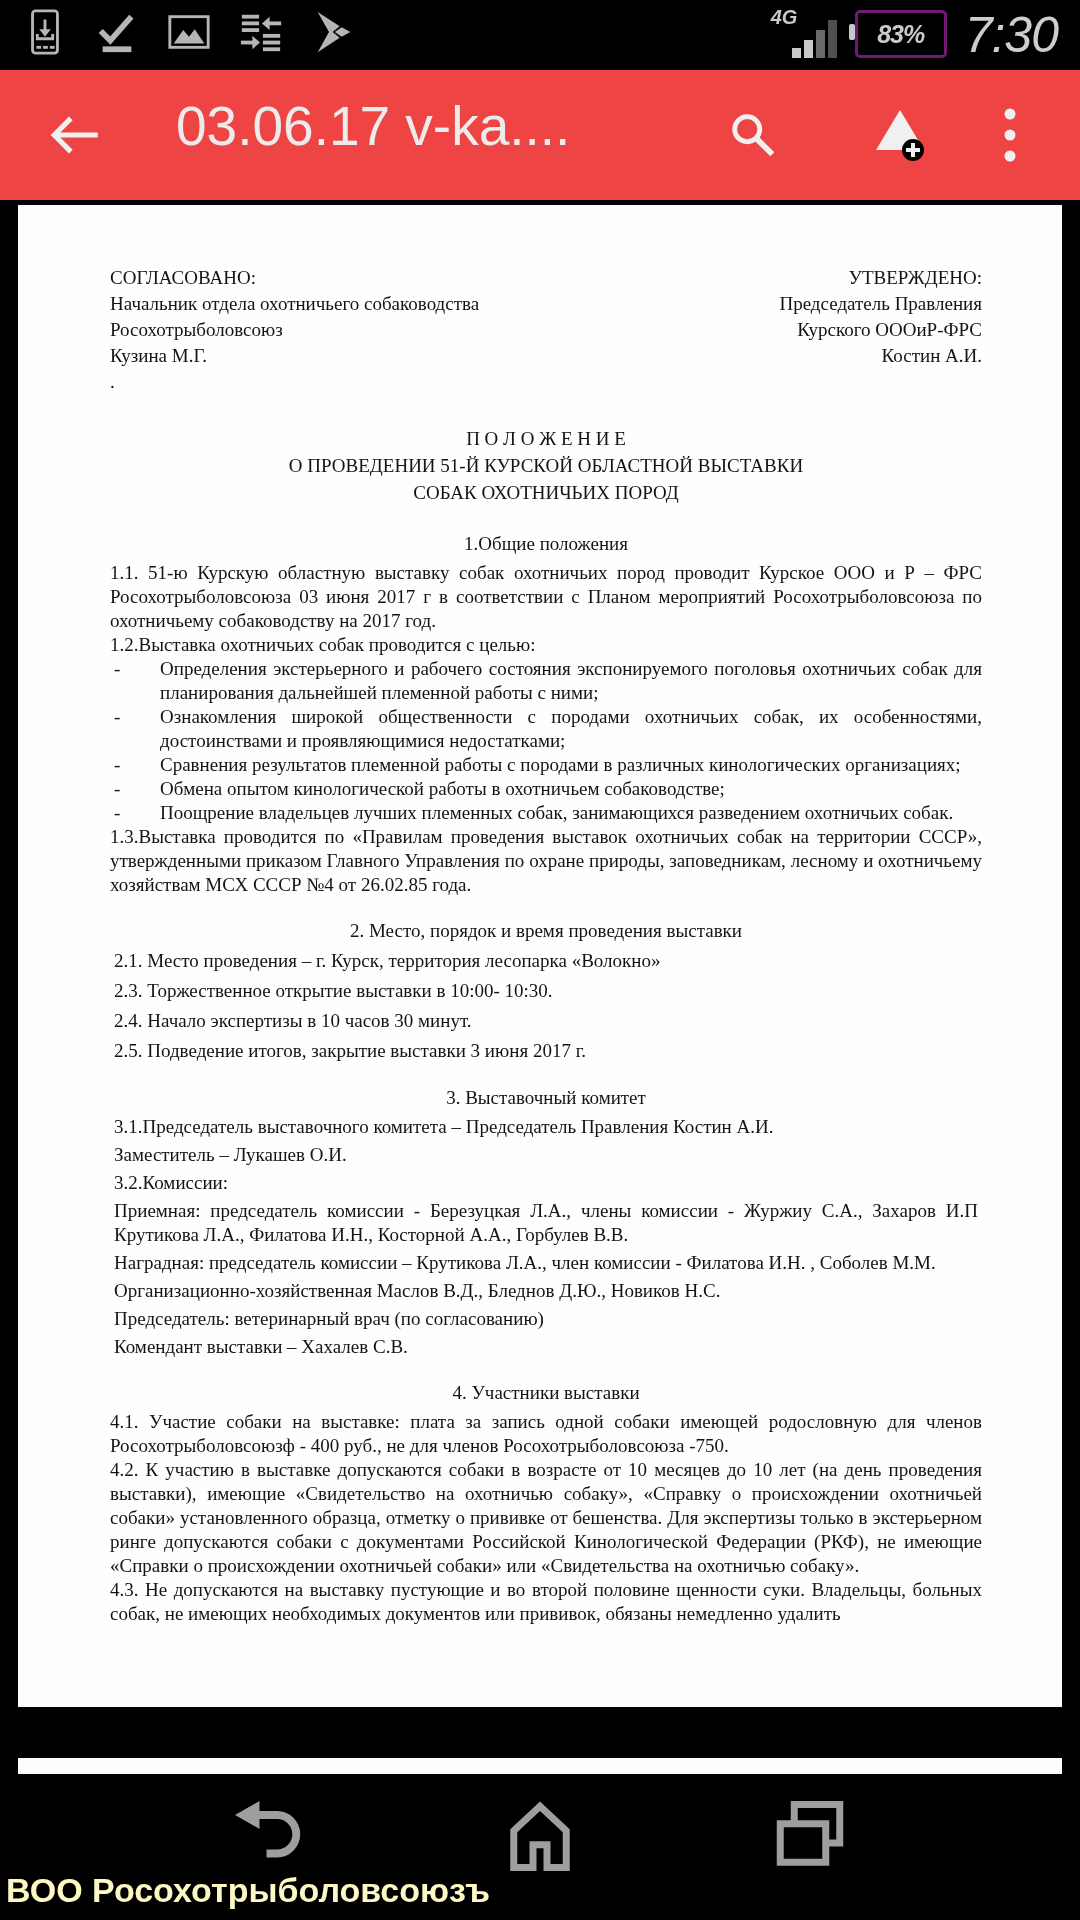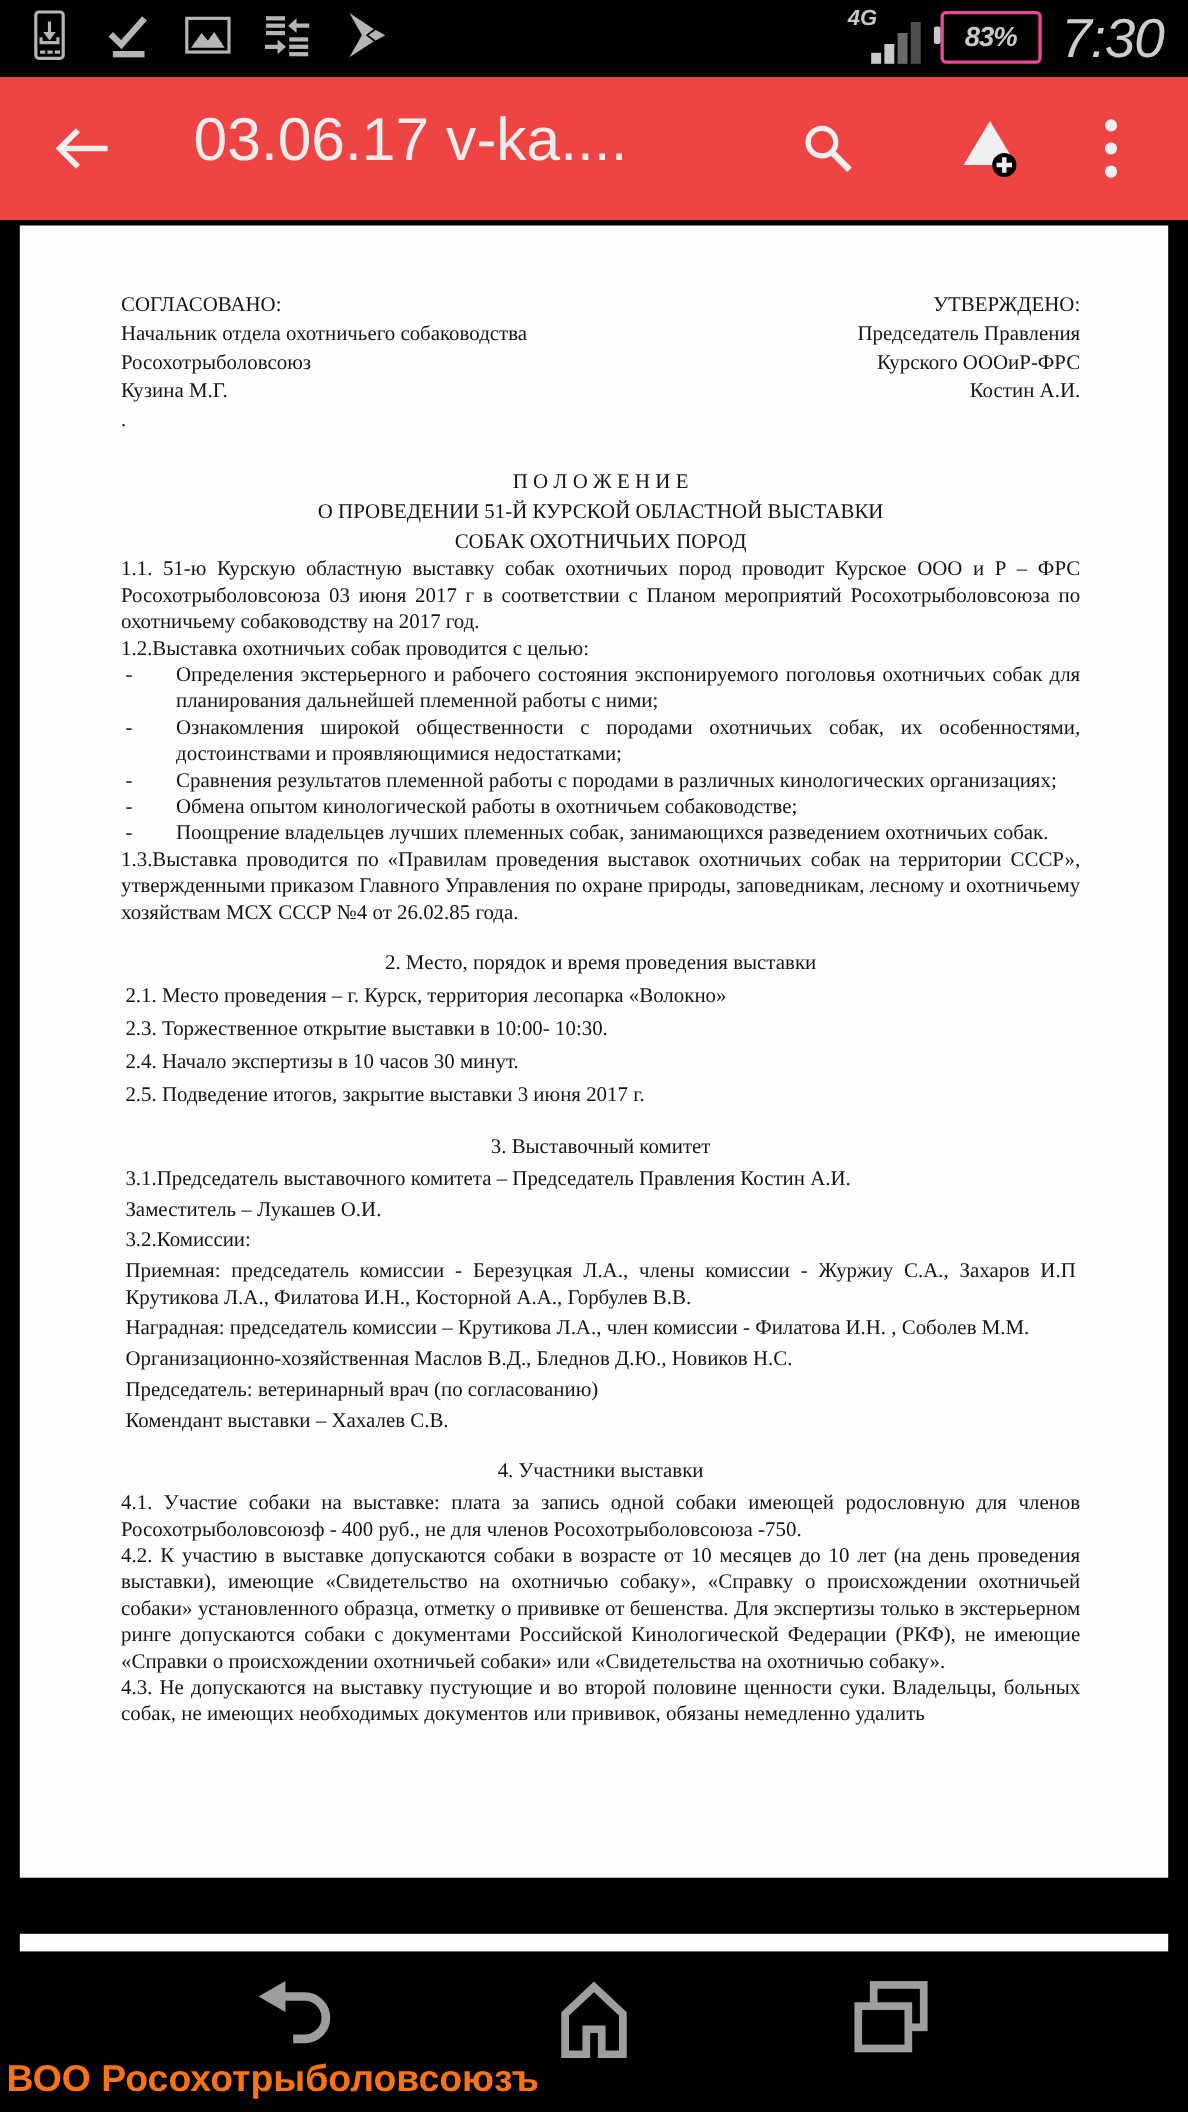--- a/index.html
+++ b/index.html
@@ -15,7 +15,7 @@
   .signal .net{position:absolute;left:0;top:0;font-size:20px;font-weight:bold;color:#c9c9c9;}
   .signal .bars{position:absolute;right:0;bottom:4px;display:flex;align-items:flex-end;gap:3px;}
   .signal .bars i{display:block;width:9px;}
-  .battery{position:relative;width:86px;height:42px;border:3px solid #ec4899;border-radius:5px;
+  .battery{position:relative;width:86px;height:42px;border:3px solid #701a75;border-radius:5px;
            margin-bottom:4px;display:flex;align-items:center;justify-content:center;}
   .battery .nub{position:absolute;left:-9px;top:11px;width:6px;height:16px;background:#c9c9c9;border-radius:2px;}
   .battery .pct{font-size:25px;color:#c9c9c9;font-weight:bold;letter-spacing:-1px;}

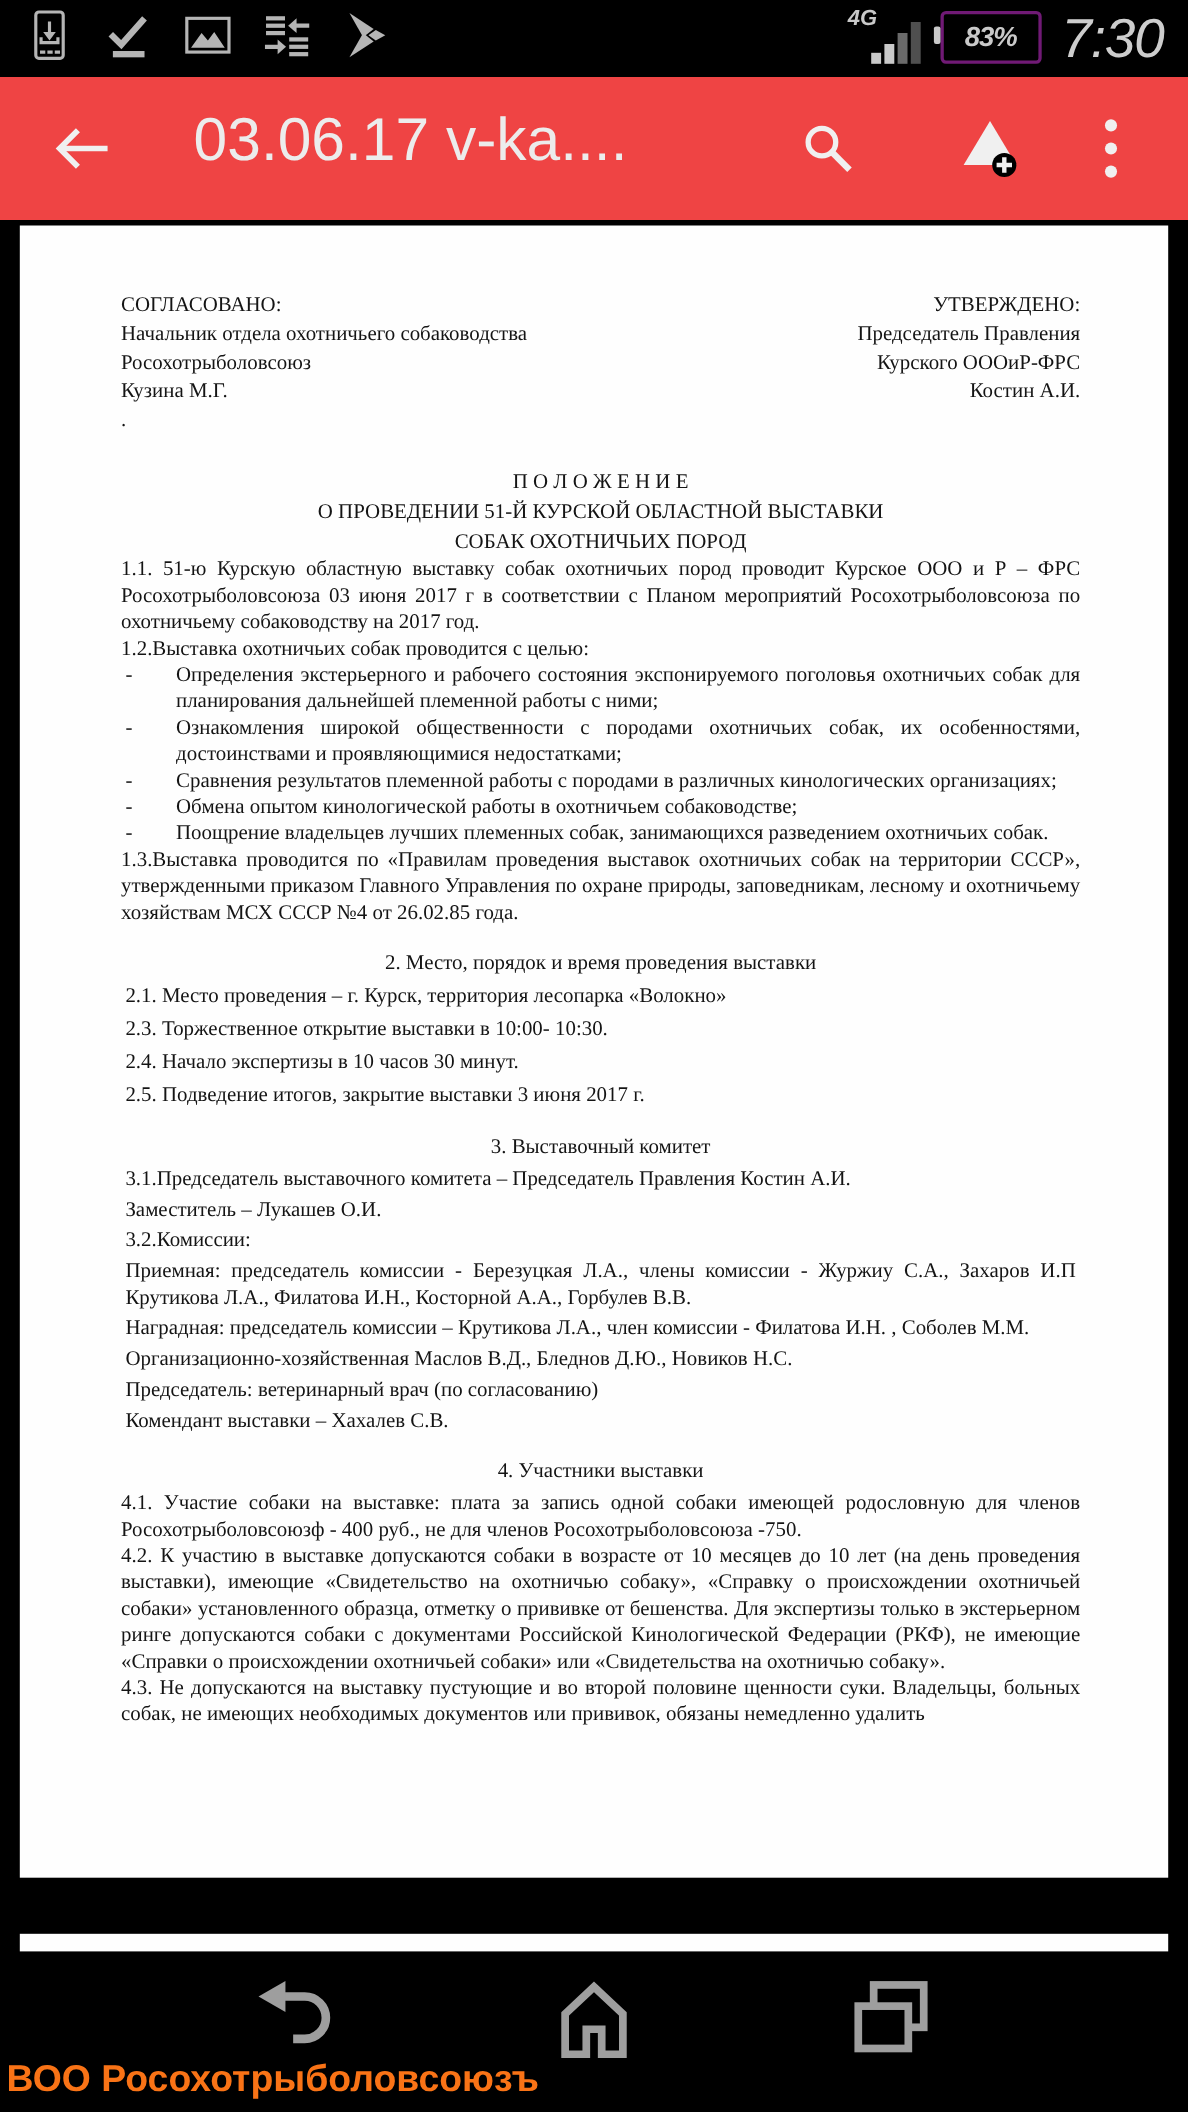--- a/index.html
+++ b/index.html
@@ -165,6 +165,7 @@
       <div>СОБАК ОХОТНИЧЬИХ ПОРОД</div>
     </div>
 
+    <div class="sec-heading first">1.Общие положения</div>
     <p class="para">1.1. 51-ю Курскую областную  выставку собак охотничьих пород проводит Курское ООО и Р – ФРС Росохотрыболовсоюза 03 июня 2017 г в соответствии с Планом мероприятий Росохотрыболовсоюза по охотничьему собаководству на 2017 год.</p>
     <p class="para">1.2.Выставка охотничьих собак проводится с целью:</p>
 

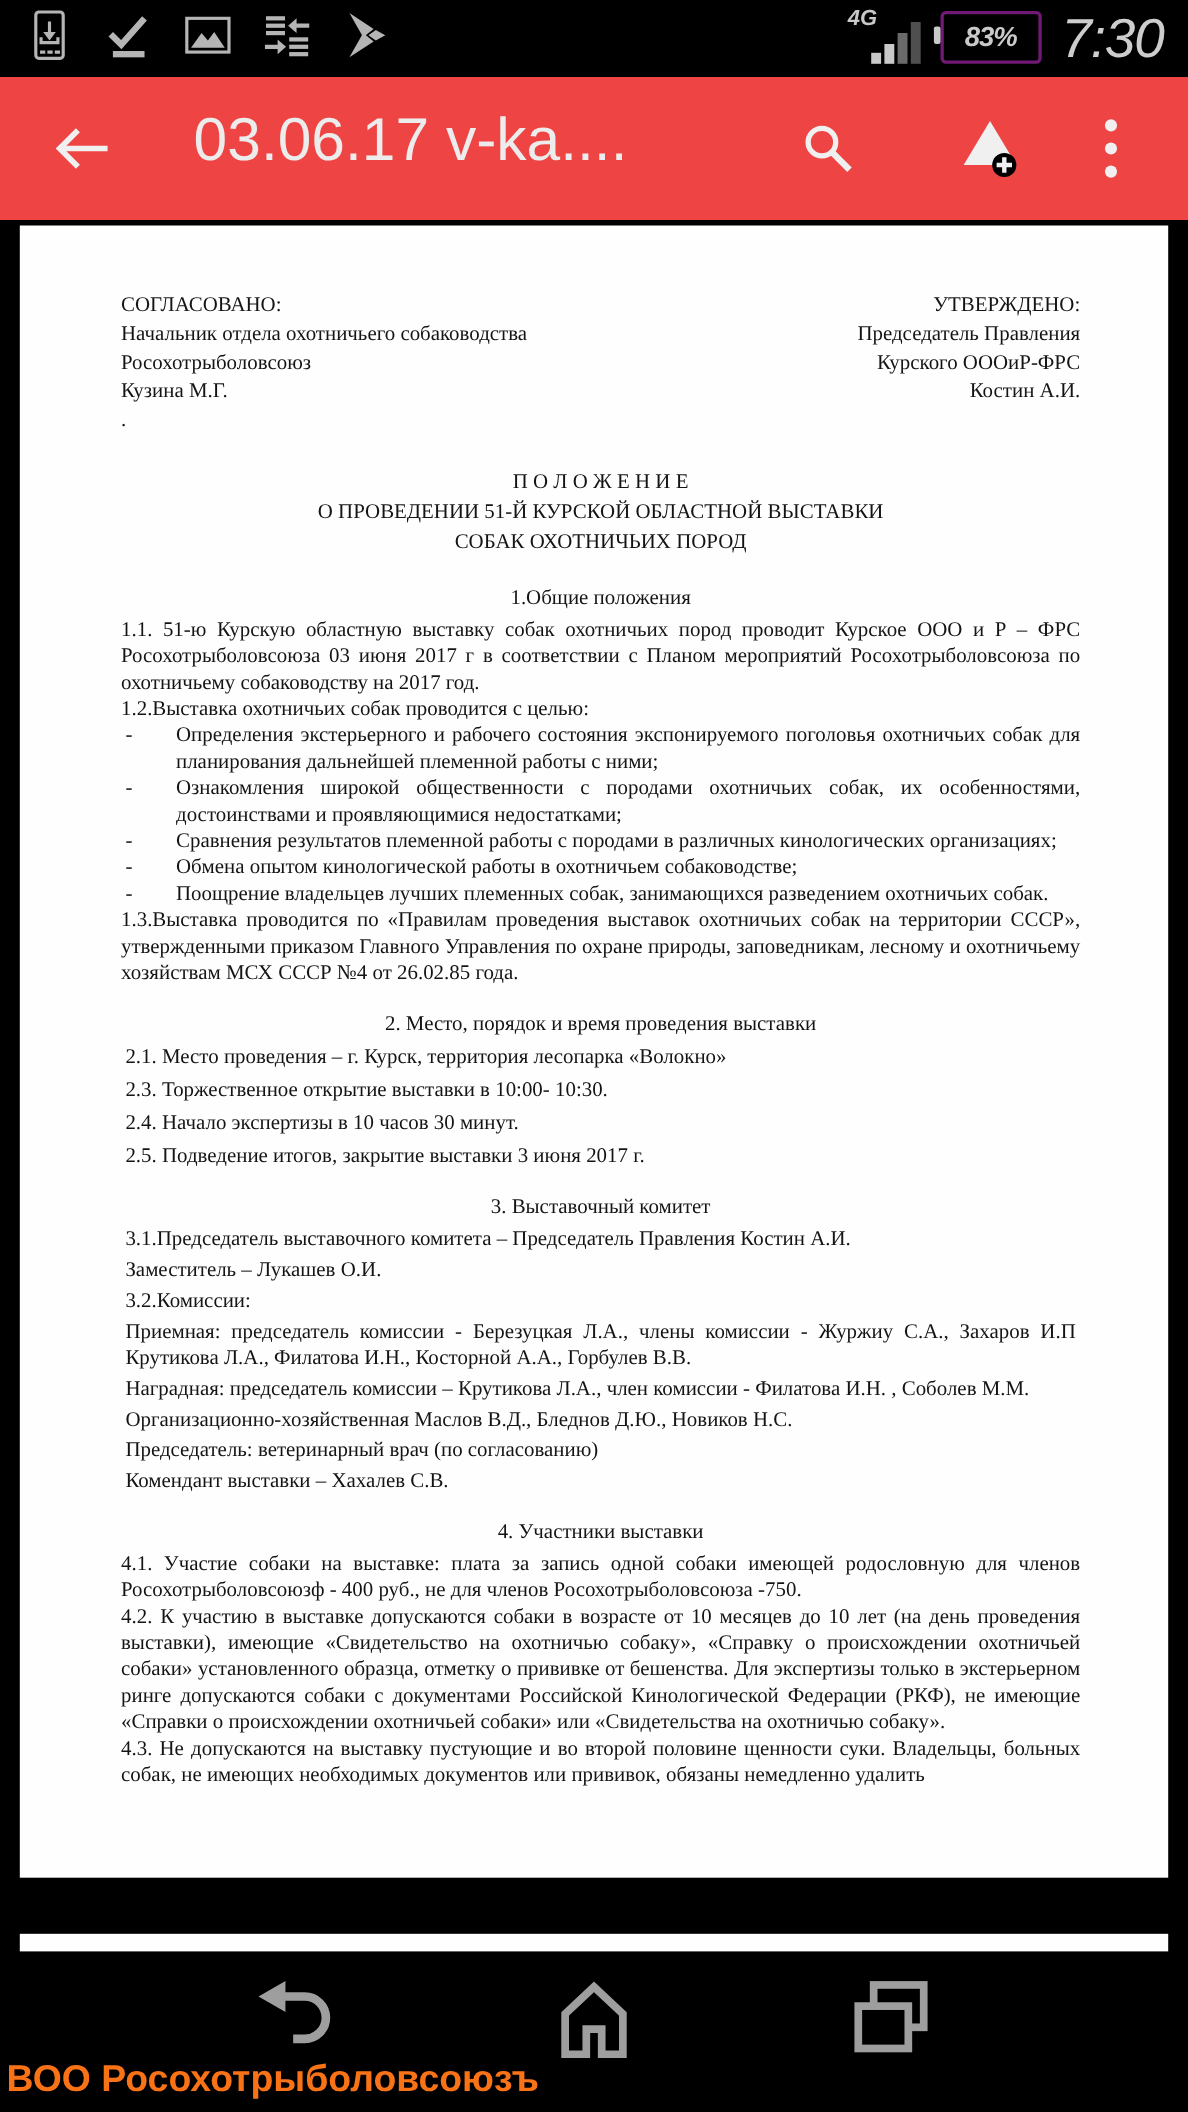--- a/index.html
+++ b/index.html
@@ -53,7 +53,7 @@
   .nav-back{left:222px;} .nav-home{left:492px;} .nav-recents{left:762px;}
 
   
-  .watermark{position:absolute;left:6px;bottom:8px;z-index:5;color:#f97316;font-weight:bold;
+  .watermark{position:absolute;left:6px;bottom:8px;z-index:5;color:#fef9c3;font-weight:bold;
              text-align:center;display:inline-block;}
   .watermark .w1{display:block;font-size:34px;line-height:44px;}
   .watermark .w2{display:block;font-size:30px;line-height:40px;}

